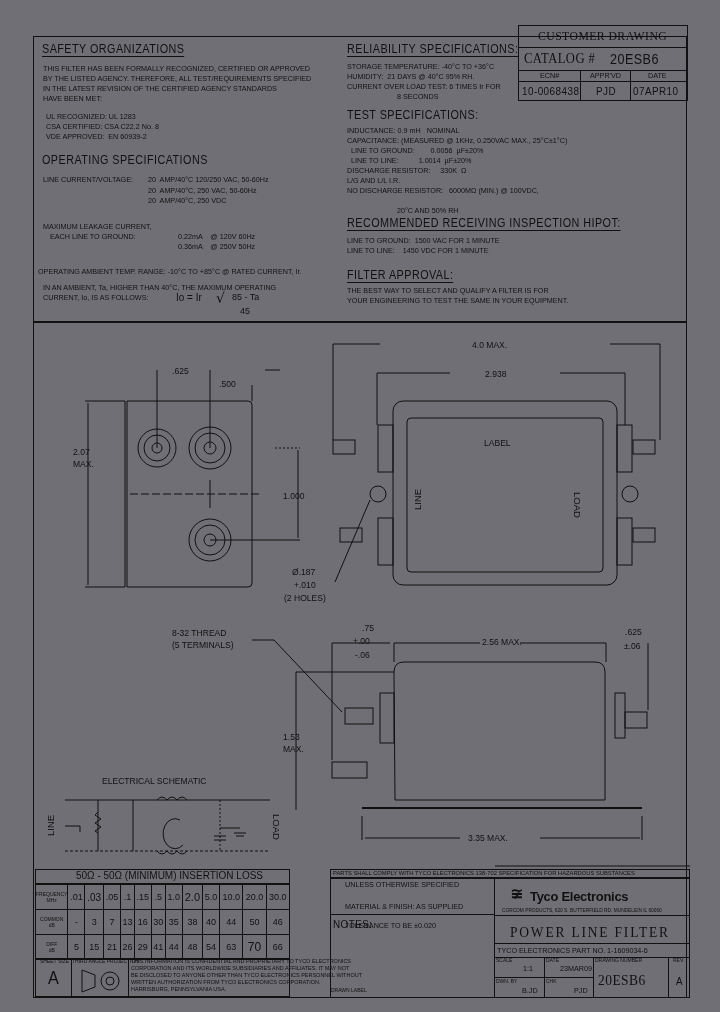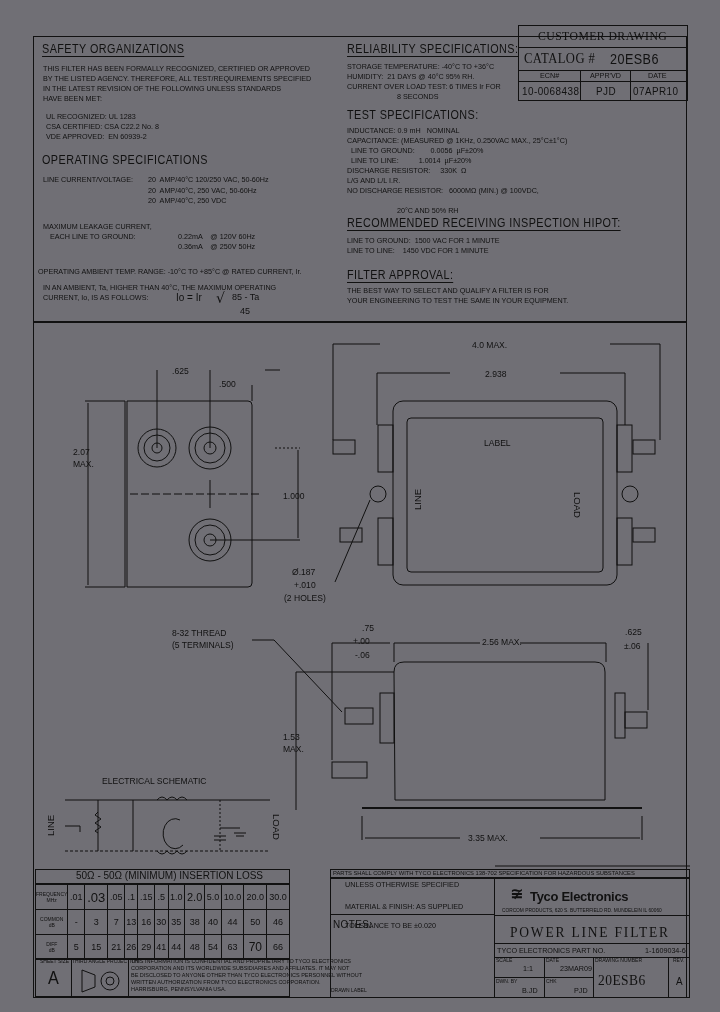--- a/index.html
+++ b/index.html
@@ -42,7 +42,7 @@
 <div class="h ul" style="left:42px;top:42px;">SAFETY ORGANIZATIONS</div>
 <div class="t" style="left:43px;top:64px;">THIS FILTER HAS BEEN FORMALLY RECOGNIZED, CERTIFIED OR APPROVED</div>
 <div class="t" style="left:43px;top:74px;">BY THE LISTED AGENCY. THEREFORE, ALL TEST/REQUIREMENTS SPECIFIED</div>
-<div class="t" style="left:43px;top:84px;">IN THE LATEST REVISION OF THE FOLLOWING UNLESS STANDARDS</div>
+<div class="t" style="left:43px;top:84px;">IN THE LATEST REVISION OF THE CERTIFIED AGENCY STANDARDS</div>
 <div class="t" style="left:43px;top:94px;">HAVE BEEN MET:</div>
 <div class="t" style="left:46px;top:112px;">UL RECOGNIZED: UL 1283</div>
 <div class="t" style="left:46px;top:122px;">CSA CERTIFIED: CSA C22.2 No. 8</div>

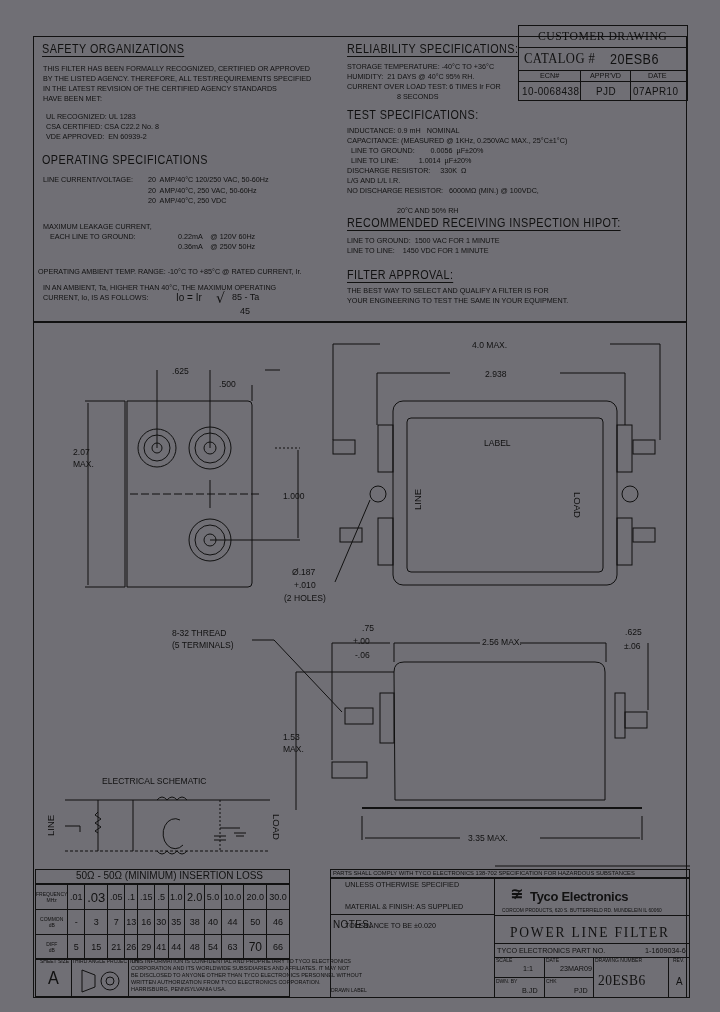--- a/index.html
+++ b/index.html
@@ -227,7 +227,7 @@
       <tr style="height:25px;">
     <td style="width:31px;font-size:5px;line-height:6px;"><span>FREQUENCY</span><br><span>MHz</span></td>
     <td style="font-size:9px;">.01</td>
-        <td style="font-size:13px;">.03</td>
+        <td style="font-size:10px;">.03</td>
         <td style="font-size:9px;">.05</td>
         <td style="font-size:9px;">.1</td>
         <td style="font-size:9px;">.15</td>

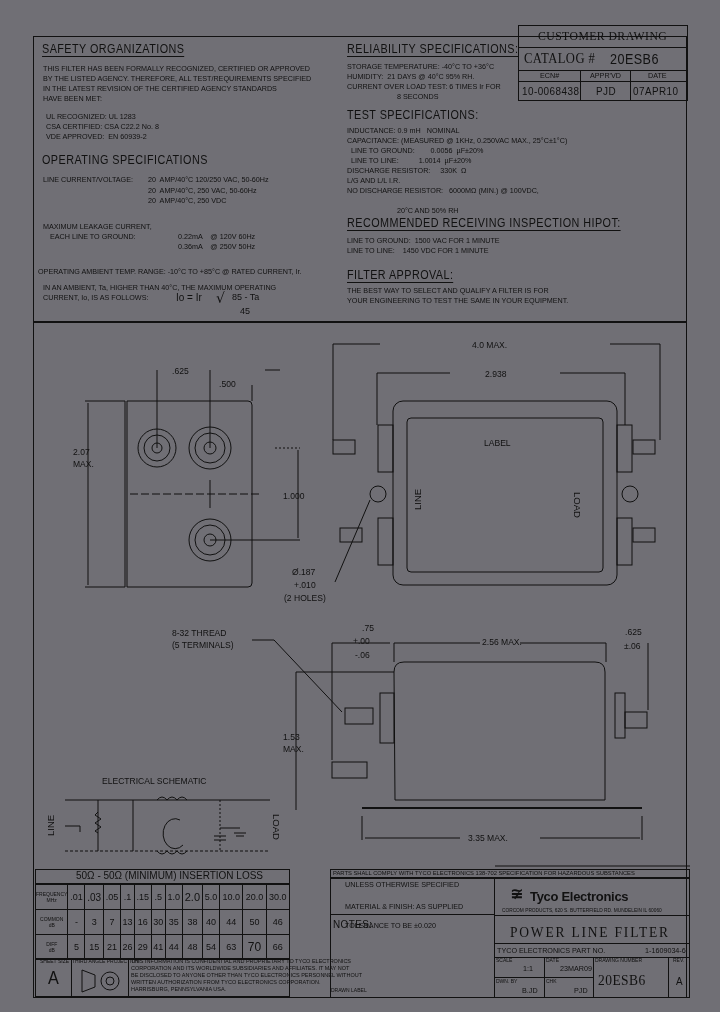--- a/index.html
+++ b/index.html
@@ -307,7 +307,7 @@
 <div class="h serif" style="left:510px;top:924px;font-size:15px;line-height:16px;letter-spacing:2px;">POWER LINE FILTER</div>
 <div class="abs" style="left:494px;top:943px;width:196px;border-top:1px solid #111;"></div>
 <div class="t" style="left:497px;top:946px;">TYCO ELECTRONICS PART NO.</div>
-<div class="t" style="left:645px;top:946px;">1-1609034-6</div>
+<div class="t" style="left:607px;top:946px;">1-1609034-6</div>
 <div class="abs" style="left:494px;top:957px;width:196px;border-top:1px solid #111;"></div>
 <div class="abs" style="left:494px;top:977px;width:99px;border-top:1px solid #111;"></div>
 <div class="abs" style="left:544px;top:957px;height:41px;border-left:1px solid #111;"></div>

